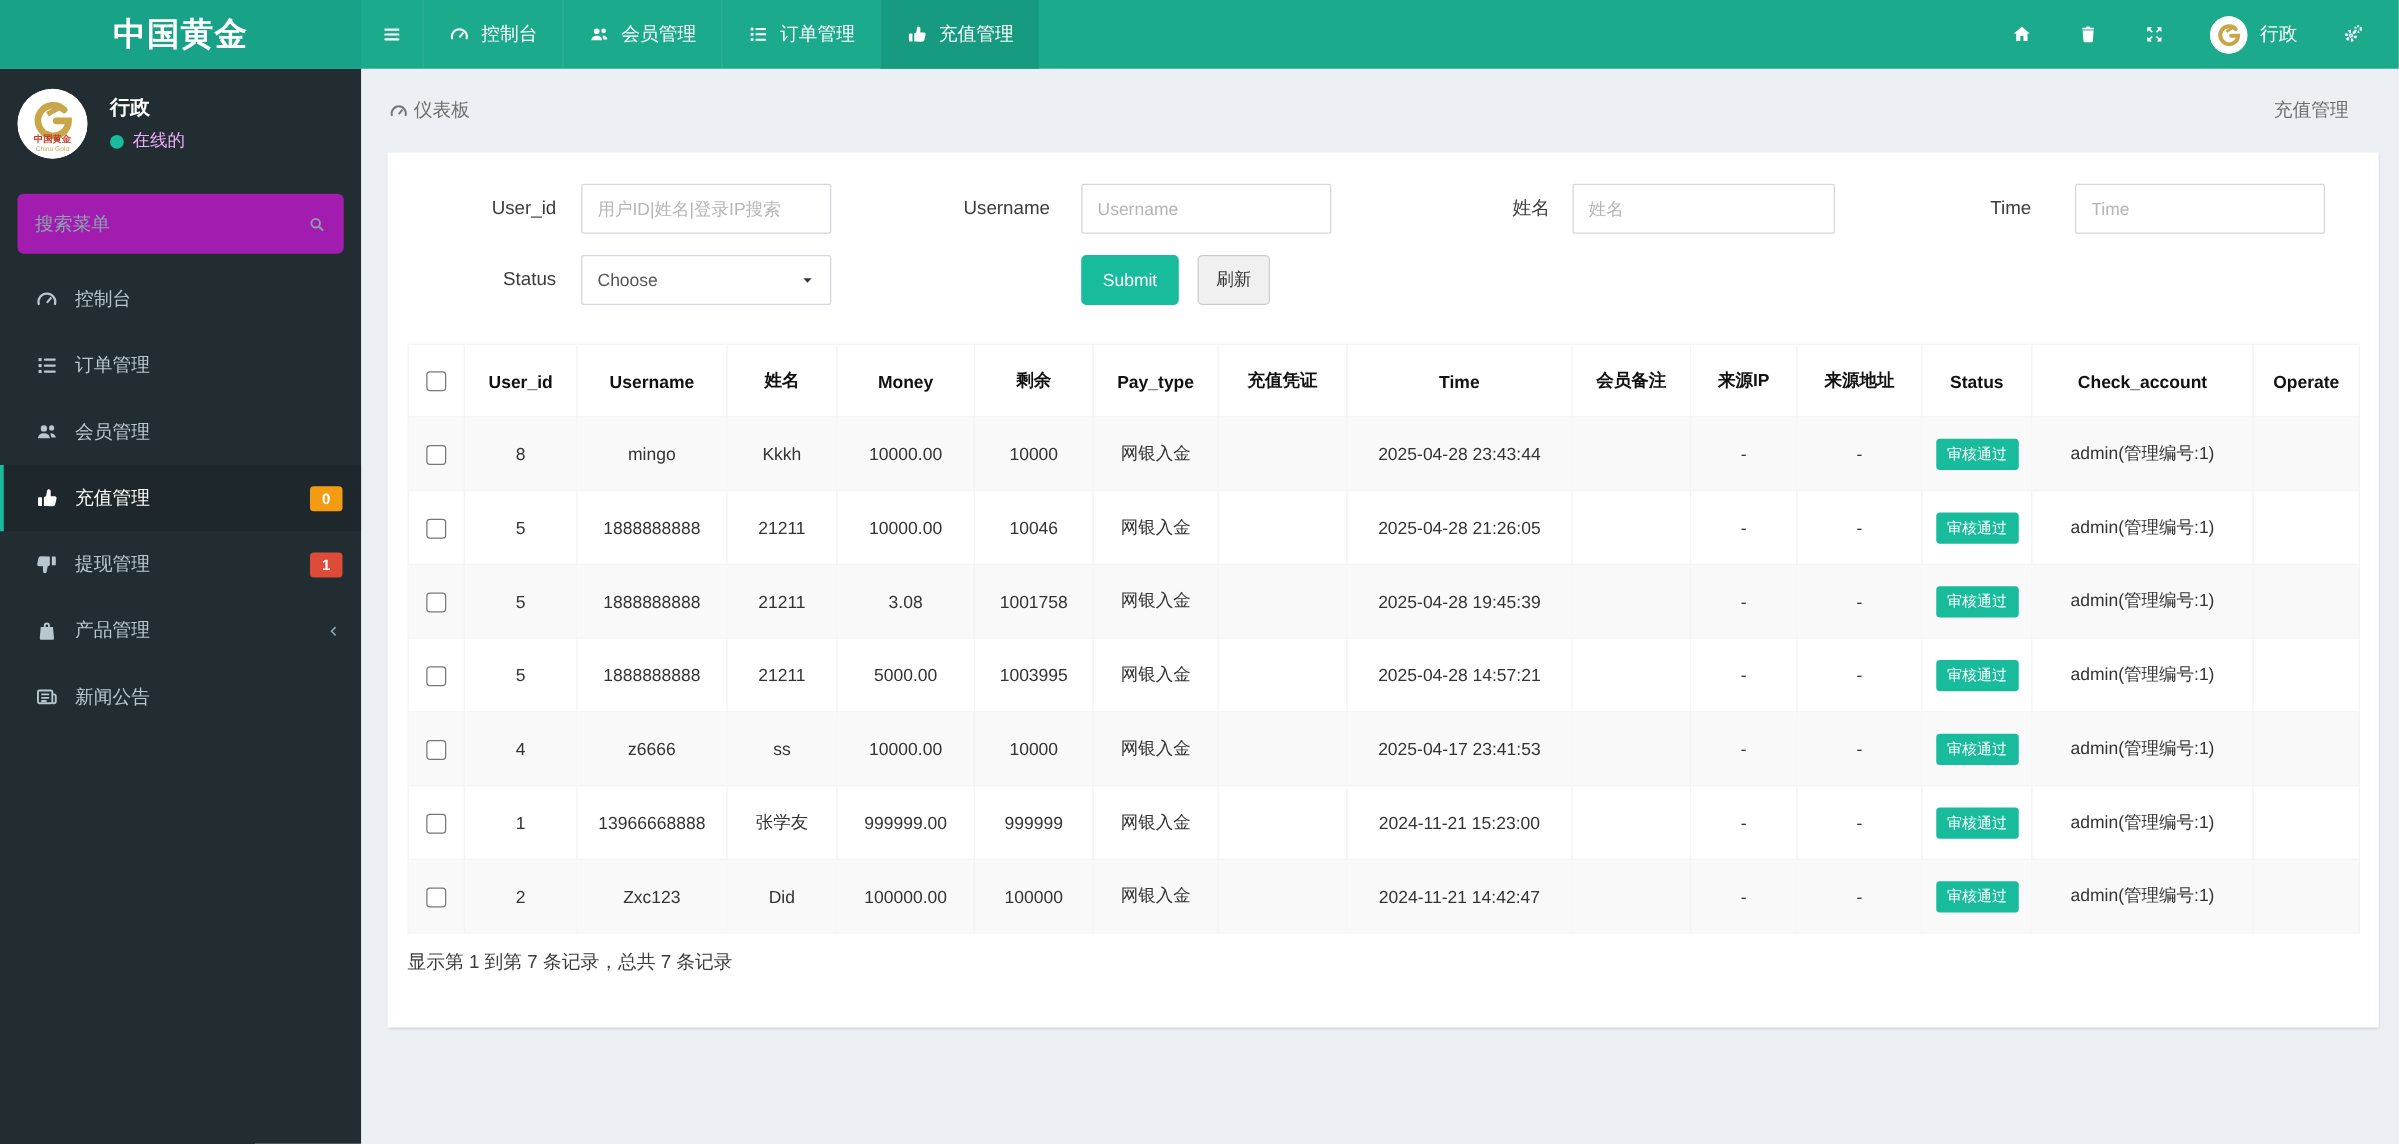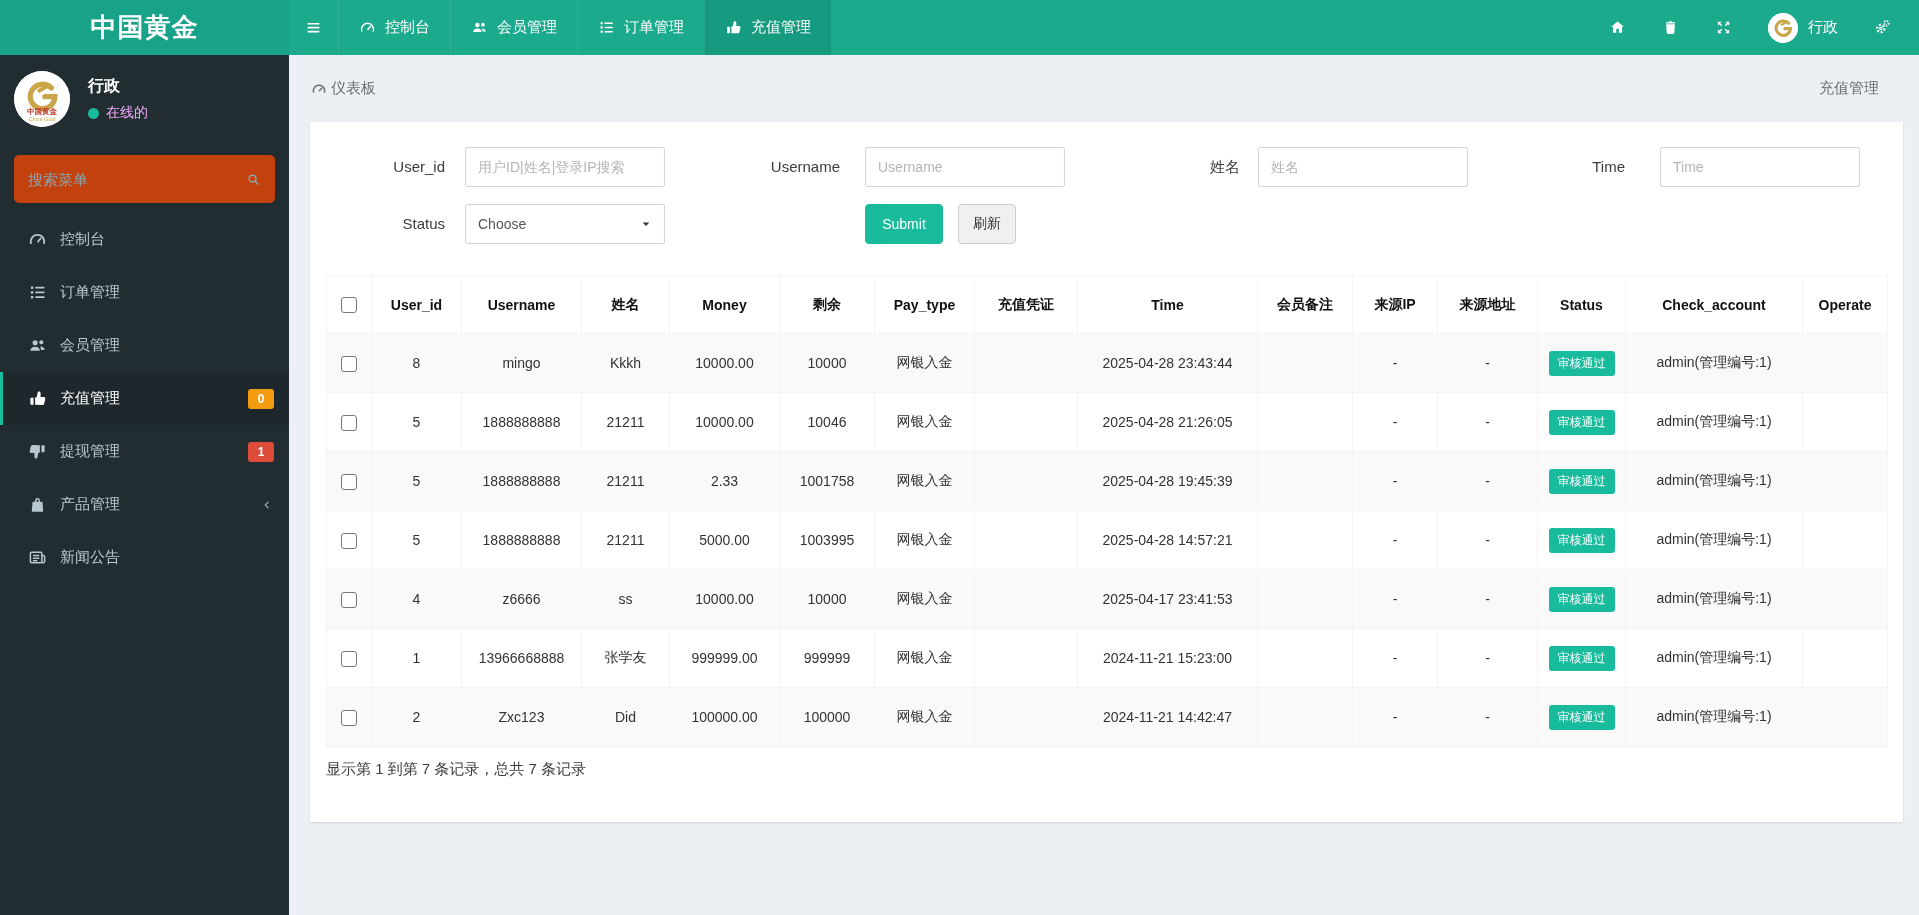--- a/index.html
+++ b/index.html
@@ -31,7 +31,7 @@
   .user-name { color:#fff; font-size:16px; font-weight:bold; margin-bottom:7px; }
   .user-status { display:flex; align-items:center; gap:7px; color:#f0abfc; font-size:14px; }
   .status-dot { width:11px; height:11px; border-radius:50%; background:#18bc9c; }
-  .side-search { margin:14px 14px 10px 14px; height:48px; background:#c2410c; border-radius:5px;
+  .side-search { margin:14px 14px 10px 14px; height:48px; background:#a21caf; border-radius:5px;
     display:flex; align-items:center; padding:0 14px; }
   .side-search input { flex:1; background:transparent; border:none; outline:none;
     color:#cfd8dc; font-size:15px; font-family:inherit; }

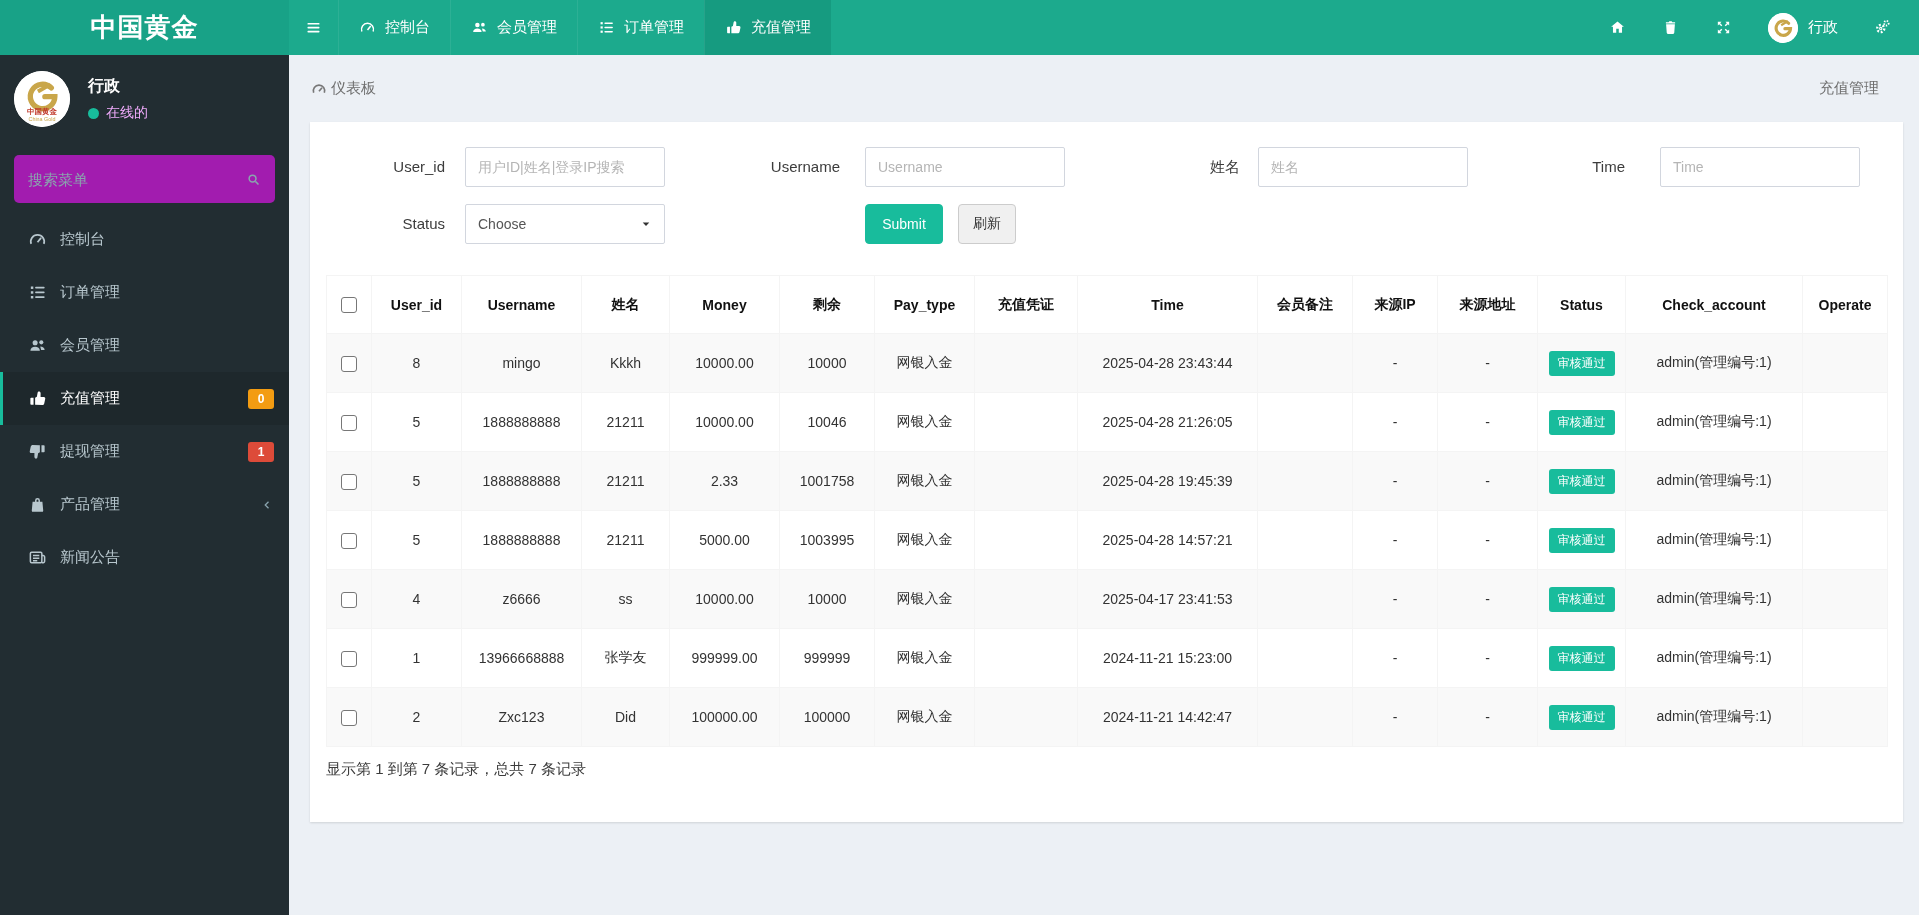--- a/index.html
+++ b/index.html
@@ -414,7 +414,7 @@
             <td>5</td>
             <td>1888888888</td>
             <td>21211</td>
-            <td>2.33</td>
+            <td>3.08</td>
             <td>1001758</td>
             <td>网银入金</td>
             <td></td>

